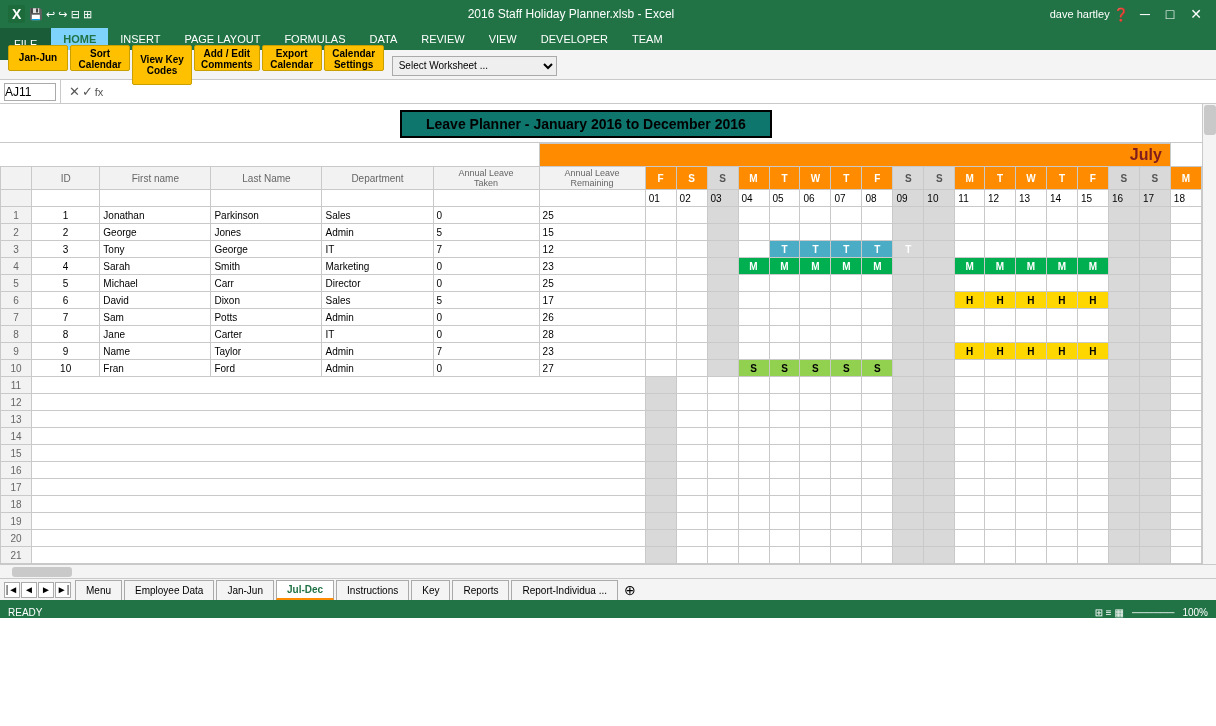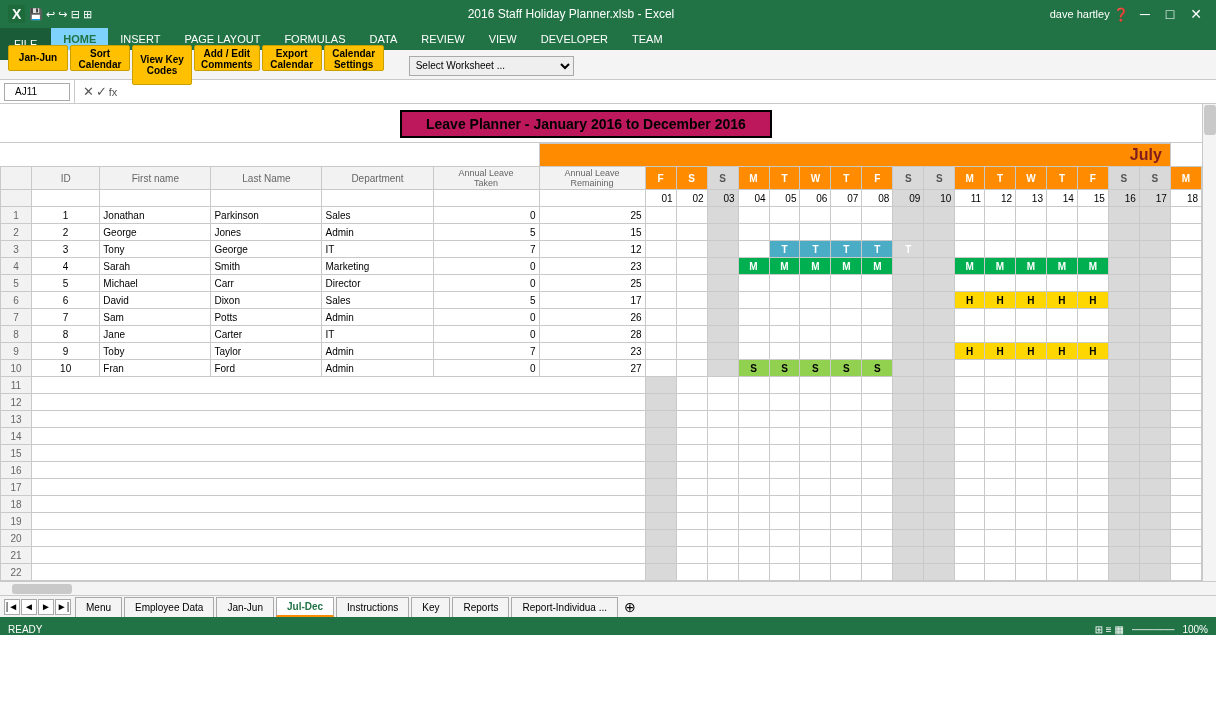--- a/index.html
+++ b/index.html
@@ -213,7 +213,7 @@
     <button class="ctrl-btn" style="height:26px;">Export<br>Calendar</button>
     <button class="ctrl-btn" style="height:26px;">Calendar<br>Settings</button>
   </div>
-  <div class="select-dropdown" style="margin-left:17px;">
+  <div class="select-dropdown" style="margin-left:0;">
     <select style="font-size:10px;width:165px;height:20px;">
       <option>Select Worksheet ...</option>
     </select>

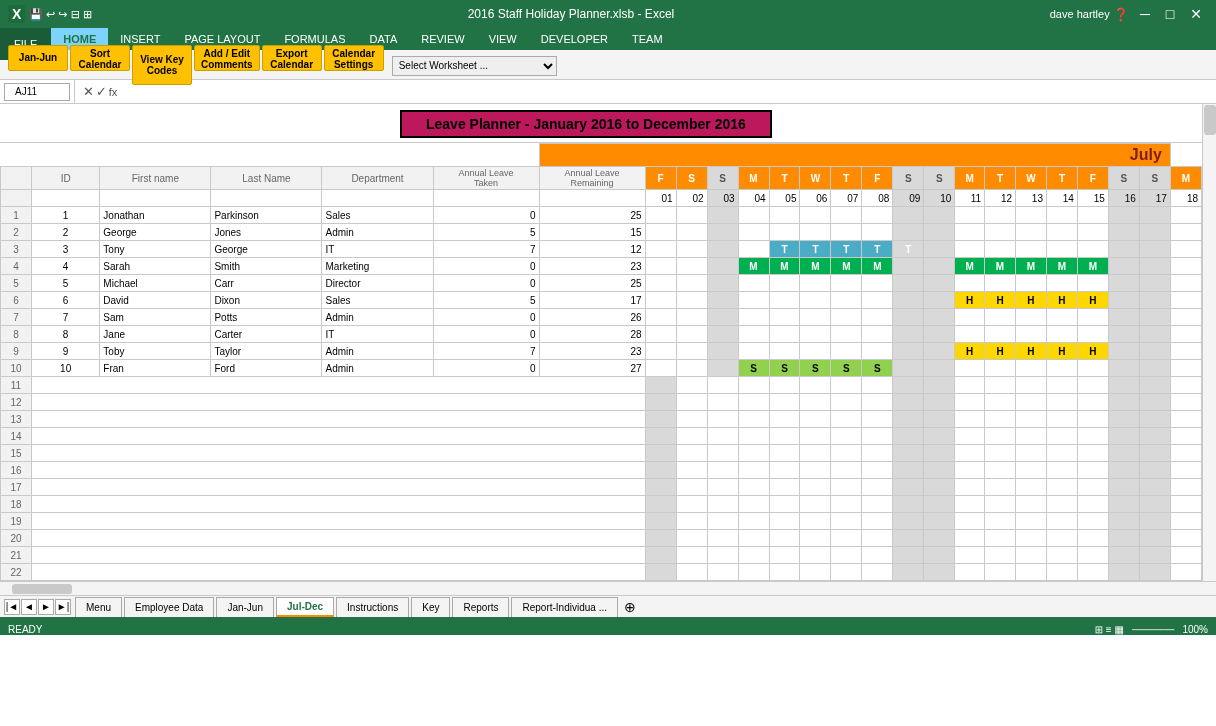--- a/index.html
+++ b/index.html
@@ -66,10 +66,10 @@
       padding: 0 4px;
     }
     .name-box {
-      width: 66px;
+      width: 52px;
       border: 1px solid #aaa;
-      padding: 1px 10px;
-      font-size: 10px;
+      padding: 1px 0;
+      font-size: 12px;
       height: 18px;
     }
     .formula-icons { display: flex; align-items: center; gap: 2px; color: #555; font-size: 13px; margin: 0 4px; }

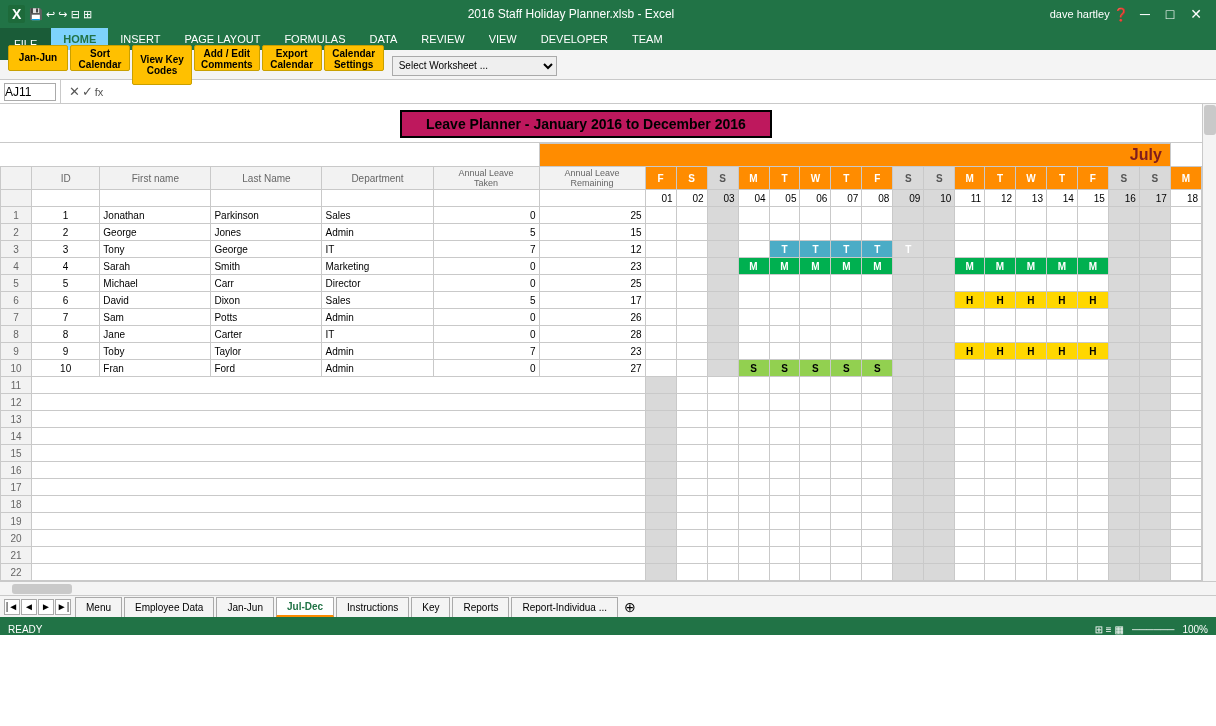--- a/index.html
+++ b/index.html
@@ -237,7 +237,7 @@
     <div style="flex:1;overflow:auto;position:relative;">
 
       <div style="padding:6px 16px 4px 400px;background:#fff;border-bottom:1px solid #c9c9c9;">
-        <div style="border:2px solid #000;background:#be185d;padding:4px 24px;display:inline-block;font-size:14px;font-weight:bold;text-align:center;">
+        <div style="border:2px solid #000;background:#0f766e;padding:4px 24px;display:inline-block;font-size:14px;font-weight:bold;text-align:center;">
           <span>Leave Planner - January 2016 to December 2016</span>
         </div>
       </div>

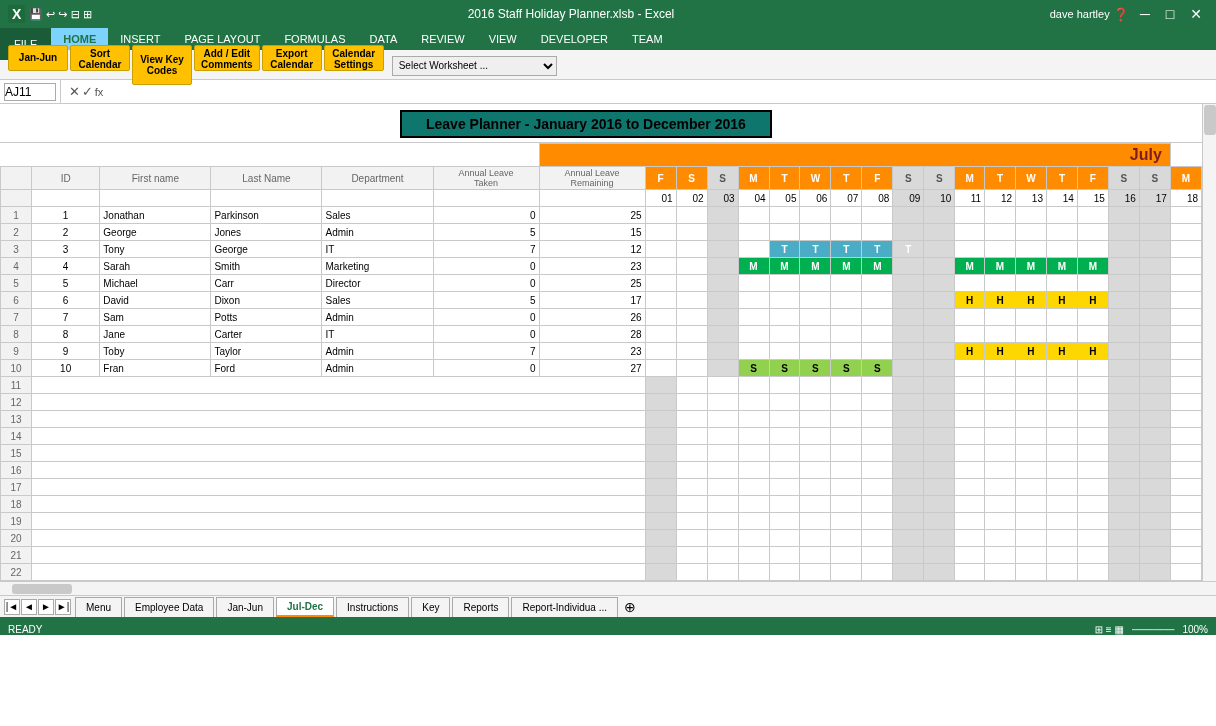--- a/index.html
+++ b/index.html
@@ -115,7 +115,7 @@
 
     
     .cell-id { text-align: center; }
-    .cell-num { text-align: right; }
+    .cell-num { text-align: left; }
     .leave-t { background: #4BACC6; color: #fff; text-align: center; font-weight: bold; }
     .leave-m { background: #00B050; color: #fff; text-align: center; font-weight: bold; }
     .leave-h { background: #FFD700; color: #000; text-align: center; font-weight: bold; }

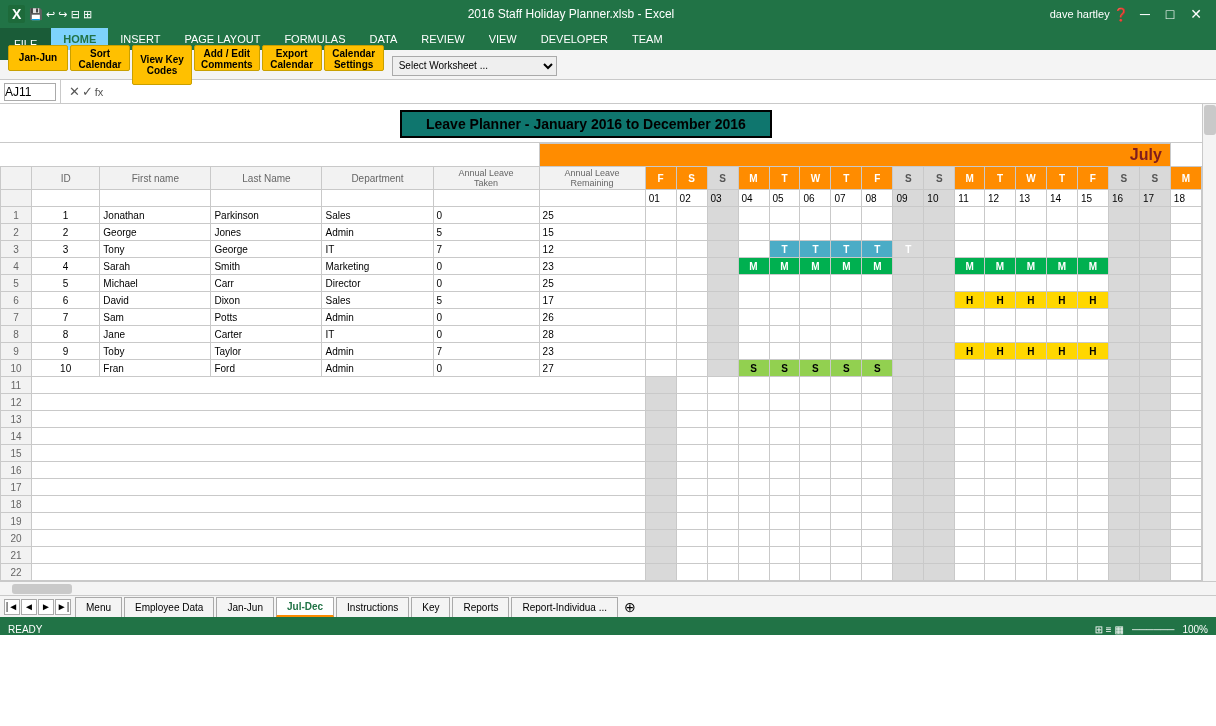--- a/index.html
+++ b/index.html
@@ -528,7 +528,7 @@
         <tr>
           <td class="row-header">9</td>
           <td class="cell-id">9</td>
-          <td>Toby</td>
+          <td>Name</td>
           <td>Taylor</td>
           <td>Admin</td>
           <td class="cell-num">7</td>

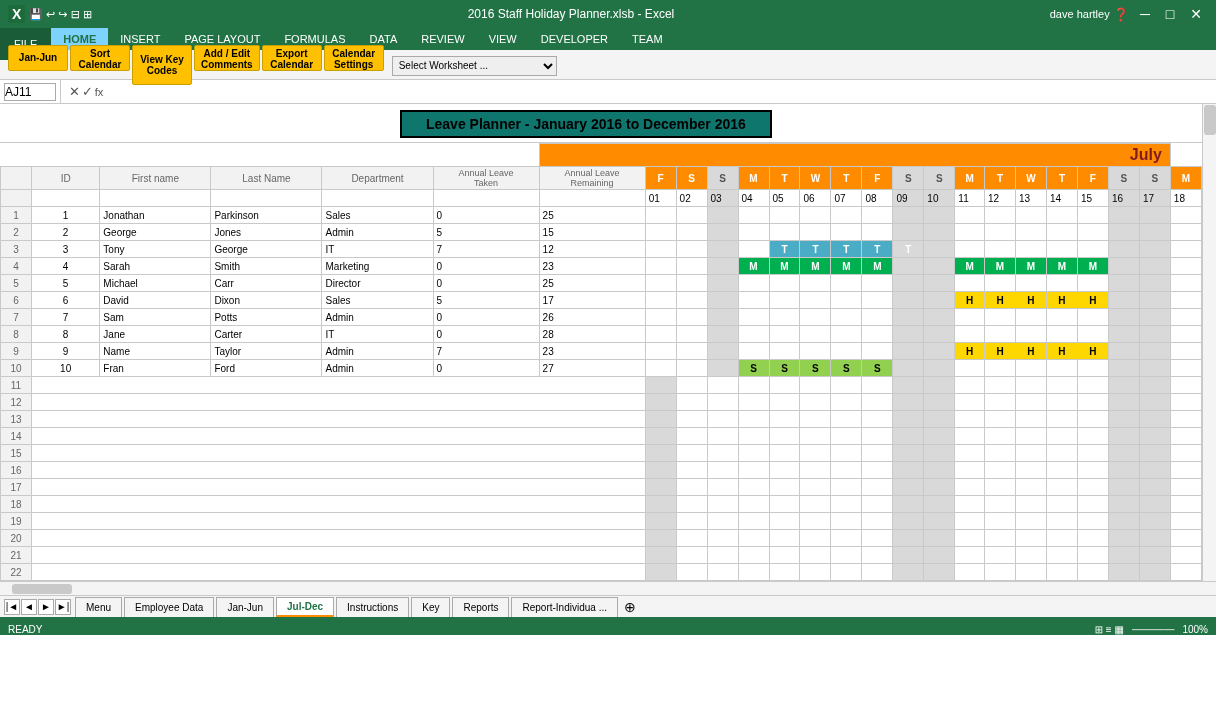--- a/index.html
+++ b/index.html
@@ -822,28 +822,6 @@
               <td class="weekend"></td>
               <td></td>
             </tr>
-        <tr>
-              <td class="row-header">22</td>
-              <td colspan="6"></td>
-              <td class="weekend"></td>
-              <td></td>
-              <td></td>
-              <td></td>
-              <td></td>
-              <td></td>
-              <td></td>
-              <td></td>
-              <td class="weekend"></td>
-              <td class="weekend"></td>
-              <td></td>
-              <td></td>
-              <td></td>
-              <td></td>
-              <td></td>
-              <td class="weekend"></td>
-              <td class="weekend"></td>
-              <td></td>
-            </tr>
       </tbody>
         </table>
     </div>

